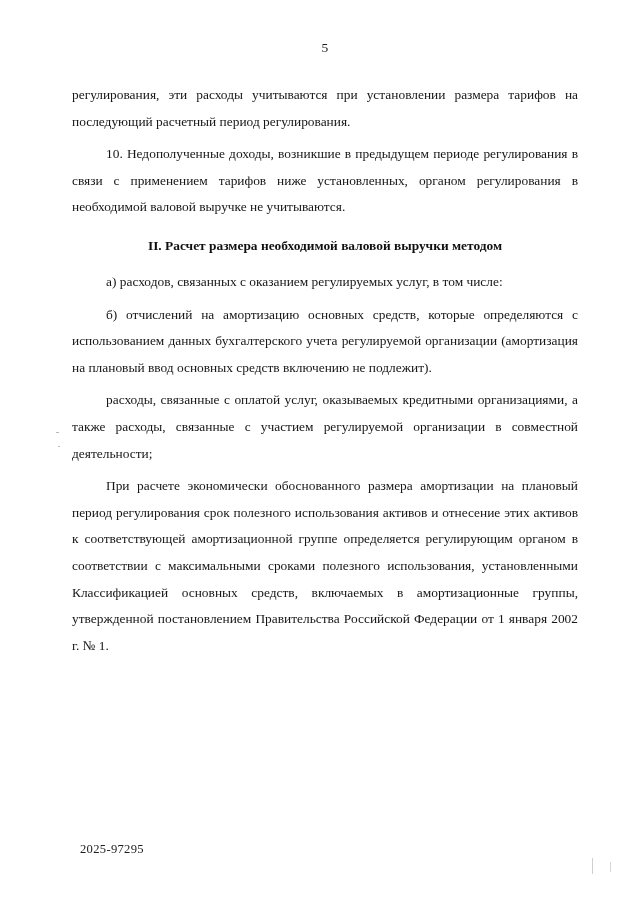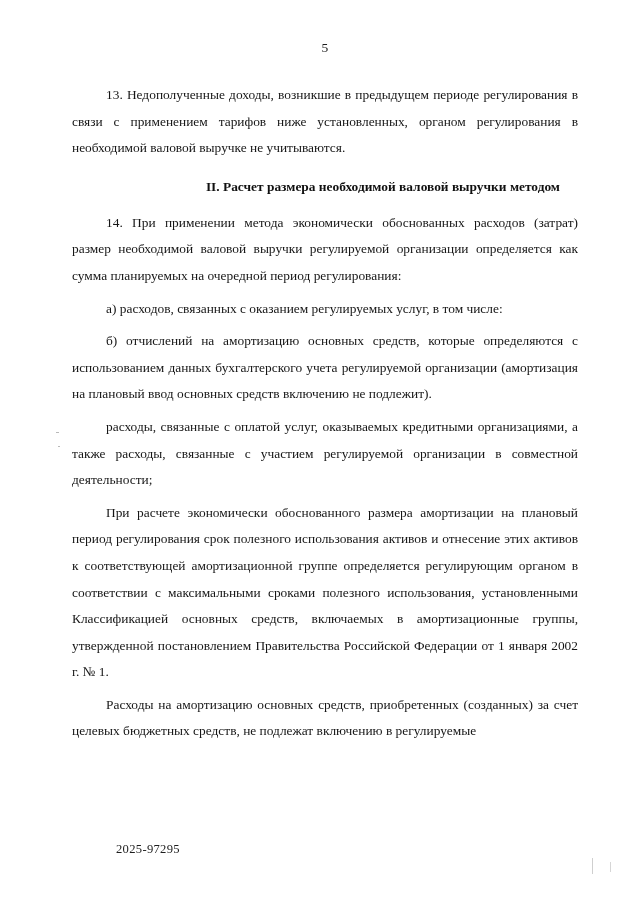--- a/index.html
+++ b/index.html
@@ -87,6 +87,7 @@
 
   <div class="body-text">
 
+    <p>регулирования, эти расходы учитываются при установлении размера тарифов на последующий расчетный период регулирования.</p>
 
     <p class="indent gap-before">13. Недополученные доходы, возникшие в предыдущем периоде регулирования в связи с применением тарифов ниже установленных, органом регулирования в необходимой валовой выручке не учитываются.</p>
 

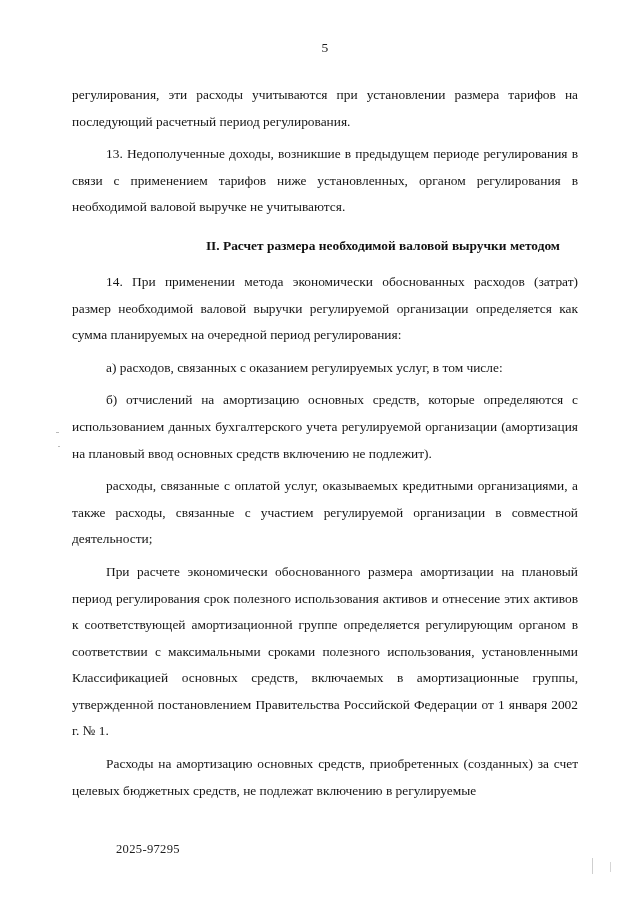--- a/index.html
+++ b/index.html
@@ -89,7 +89,7 @@
 
     <p>регулирования, эти расходы учитываются при установлении размера тарифов на последующий расчетный период регулирования.</p>
 
-    <p class="indent gap-before">13. Недополученные доходы, возникшие в предыдущем периоде регулирования в связи с применением тарифов ниже установленных, органом регулирования в необходимой валовой выручке не учитываются.</p>
+    <p class="indent gap-before">10. Недополученные доходы, возникшие в предыдущем периоде регулирования в связи с применением тарифов ниже установленных, органом регулирования в необходимой валовой выручке не учитываются.</p>
 
     <div class="heading">
       <span class="line">II. Расчет размера необходимой валовой выручки методом</span>

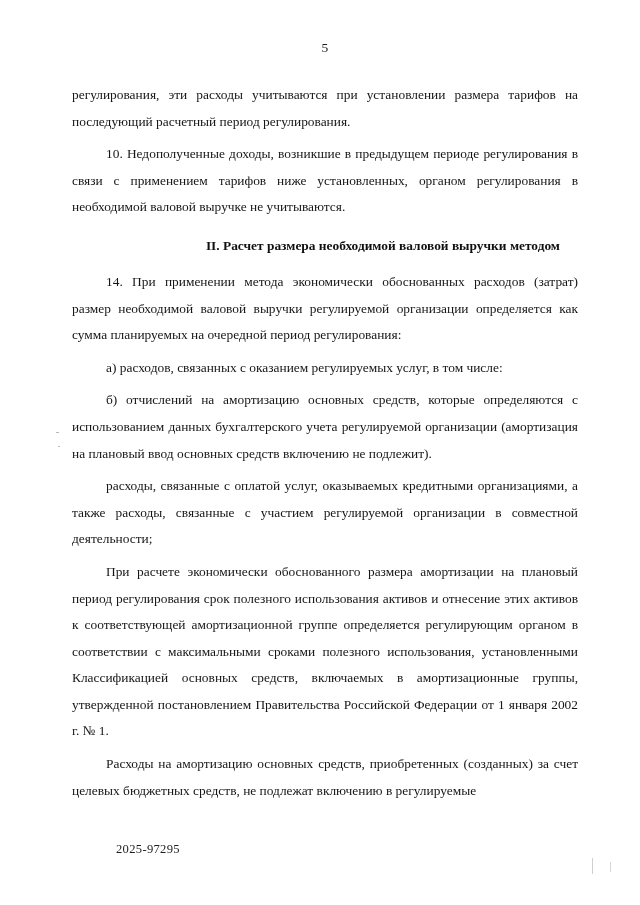--- a/index.html
+++ b/index.html
@@ -57,7 +57,6 @@
   }
   .heading .line {
     display: block;
-    text-align: right;
   }
   .footer-code {
     position: absolute;

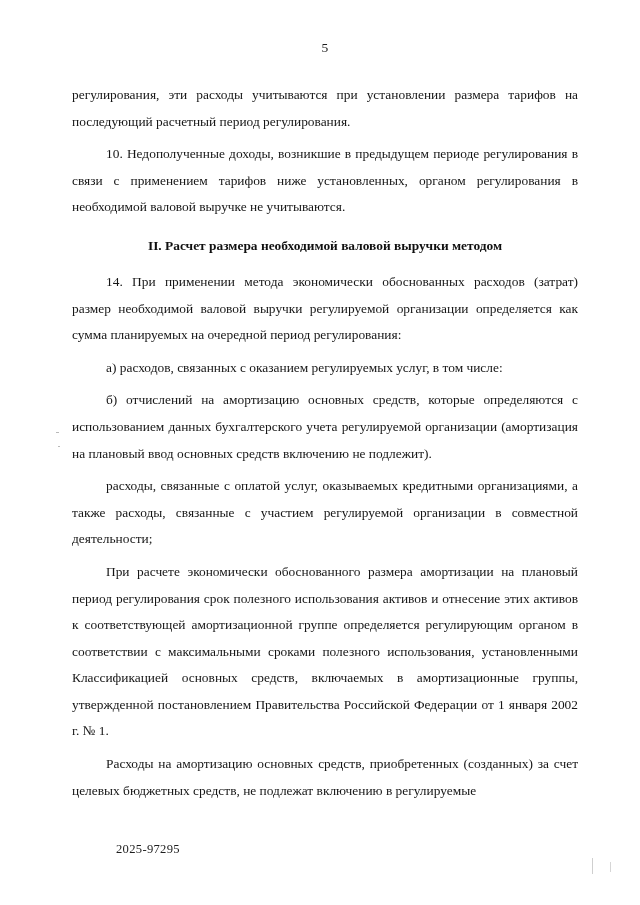--- a/index.html
+++ b/index.html
@@ -94,7 +94,6 @@
       <span class="line">II. Расчет размера необходимой валовой выручки методом</span>
     </div>
 
-    <p class="indent">14. При применении метода экономически обоснованных расходов (затрат) размер необходимой валовой выручки регулируемой организации определяется как сумма планируемых на очередной период регулирования:</p>
 
     <p class="indent gap-before">а) расходов, связанных с оказанием регулируемых услуг, в том числе:</p>
 

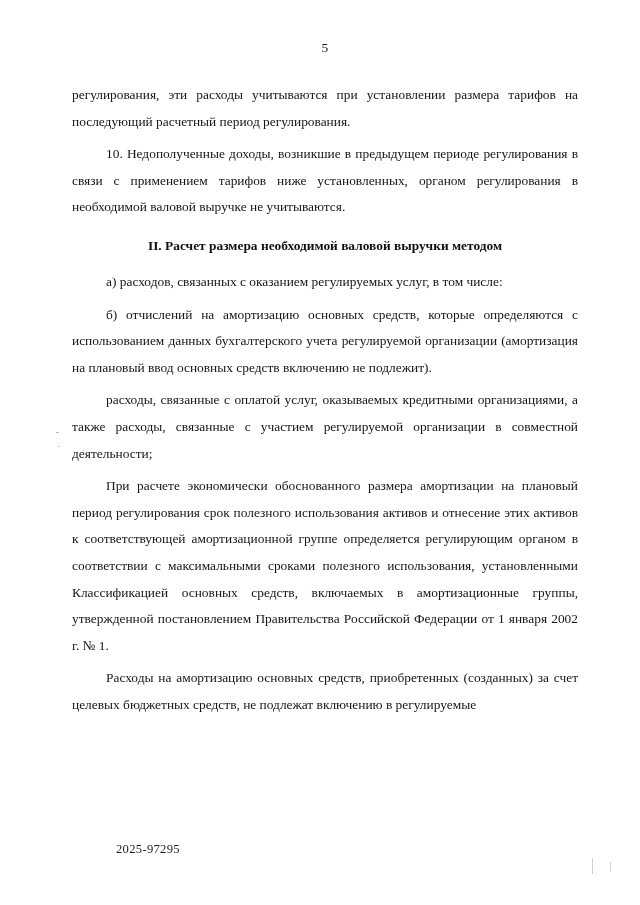--- a/index.html
+++ b/index.html
@@ -104,7 +104,6 @@
 
     <p class="indent gap-before">При расчете экономически обоснованного размера амортизации на плановый период регулирования срок полезного использования активов и отнесение этих активов к соответствующей амортизационной группе определяется регулирующим органом в соответствии с максимальными сроками полезного использования, установленными Классификацией основных средств, включаемых в амортизационные группы, утвержденной постановлением Правительства Российской Федерации от 1 января 2002 г. № 1.</p>
 
-    <p class="indent gap-before">Расходы на амортизацию основных средств, приобретенных (созданных) за счет целевых бюджетных средств, не подлежат включению в регулируемые</p>
 
   </div>
 

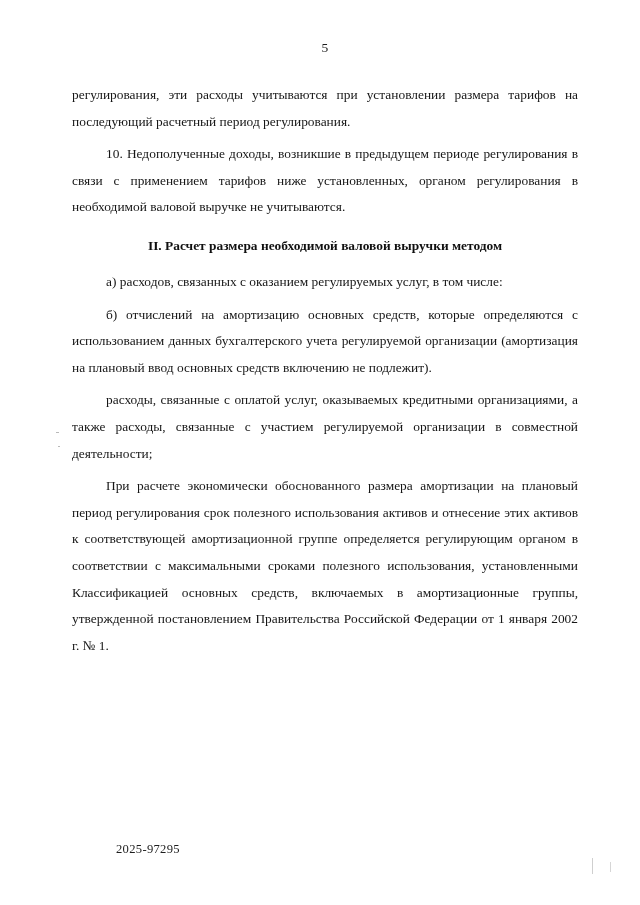--- a/index.html
+++ b/index.html
@@ -65,7 +65,6 @@
     font-size: 12.6px;
     letter-spacing: 0.3px;
     color: #1d1d1d;
-    margin-left: 36px;
   }
   
   .edge-mark {

